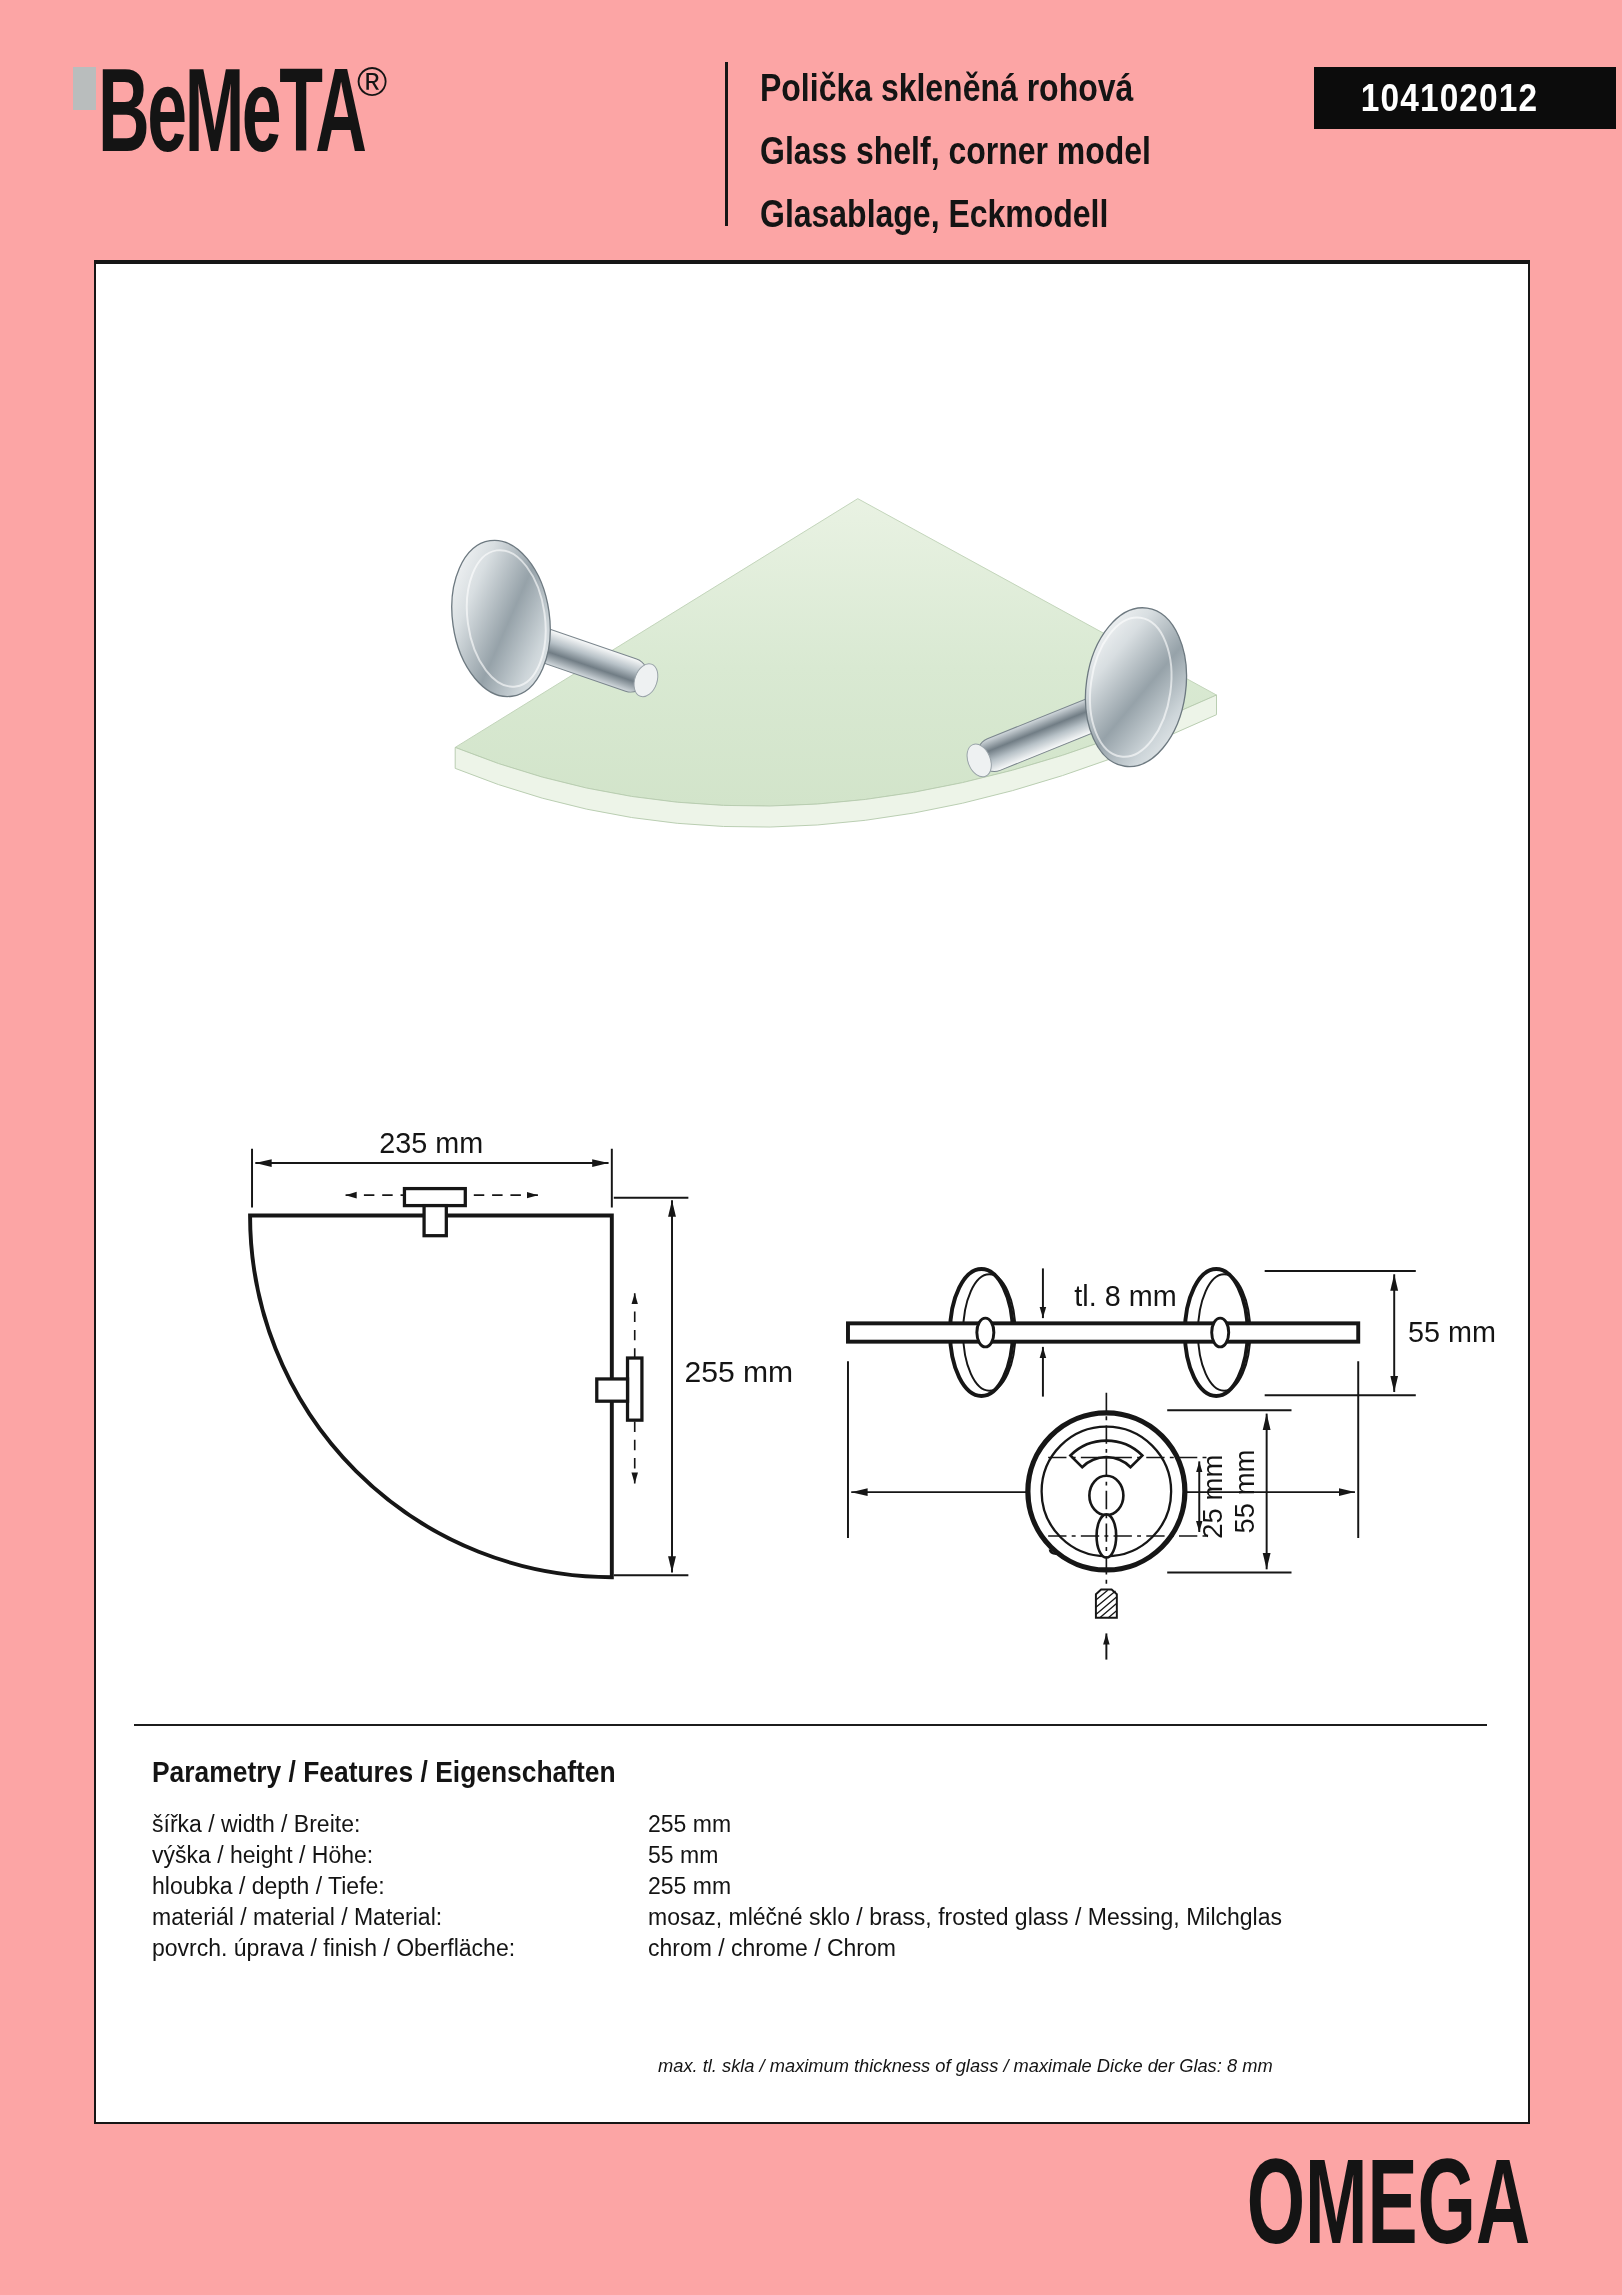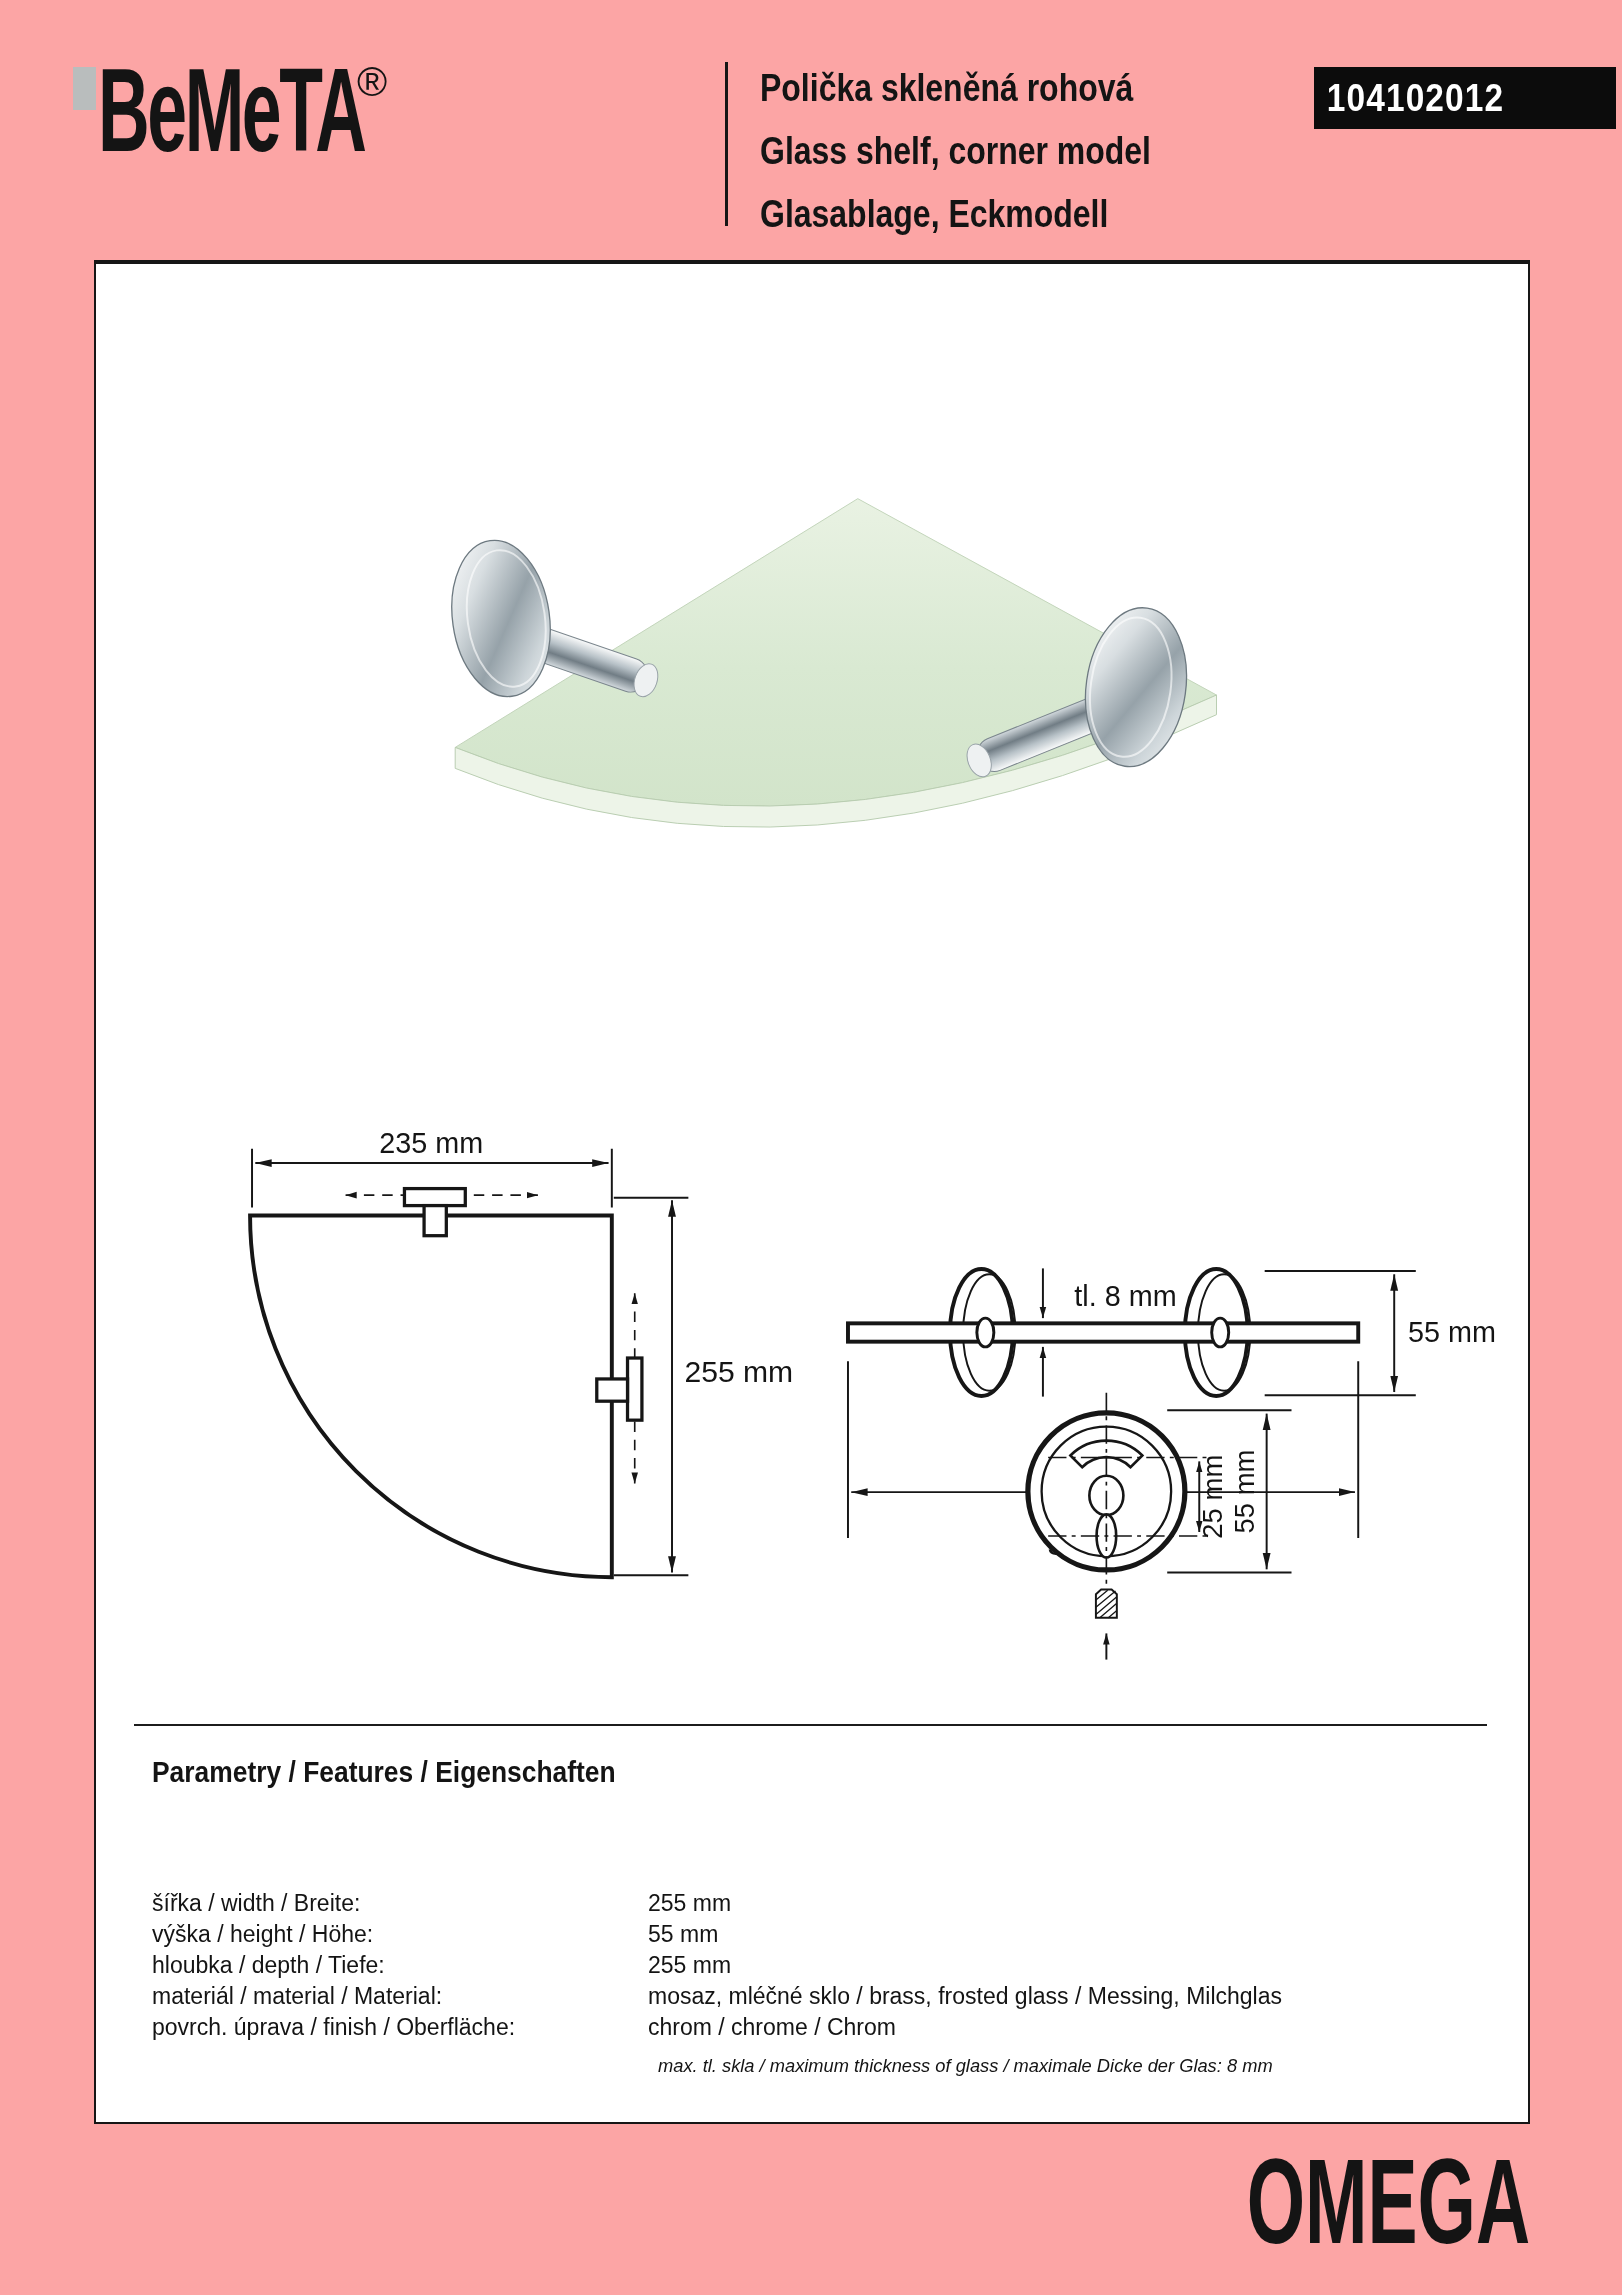--- a/index.html
+++ b/index.html
@@ -16,7 +16,7 @@
   #title-block { position:absolute; left:760px; top:56px; }
   .title-line { font-size:39px; font-weight:bold; line-height:63px; white-space:nowrap;
                 transform:scaleX(0.82); transform-origin:left center; }
-  #code-box { position:absolute; left:1314px; top:67px; width:302px; height:62px; background:#0c0c0c; }
+  #code-box { position:absolute; left:1314px; top:67px; width:302px; height:62px; background:#0c0c0c;padding-left:34px; }
   #code-box span { display:block; color:#fff; font-size:38px; font-weight:bold; line-height:62px; padding-left:14.4px;
                    transform:scaleX(0.88); transform-origin:left center; letter-spacing:1.3px; }
 

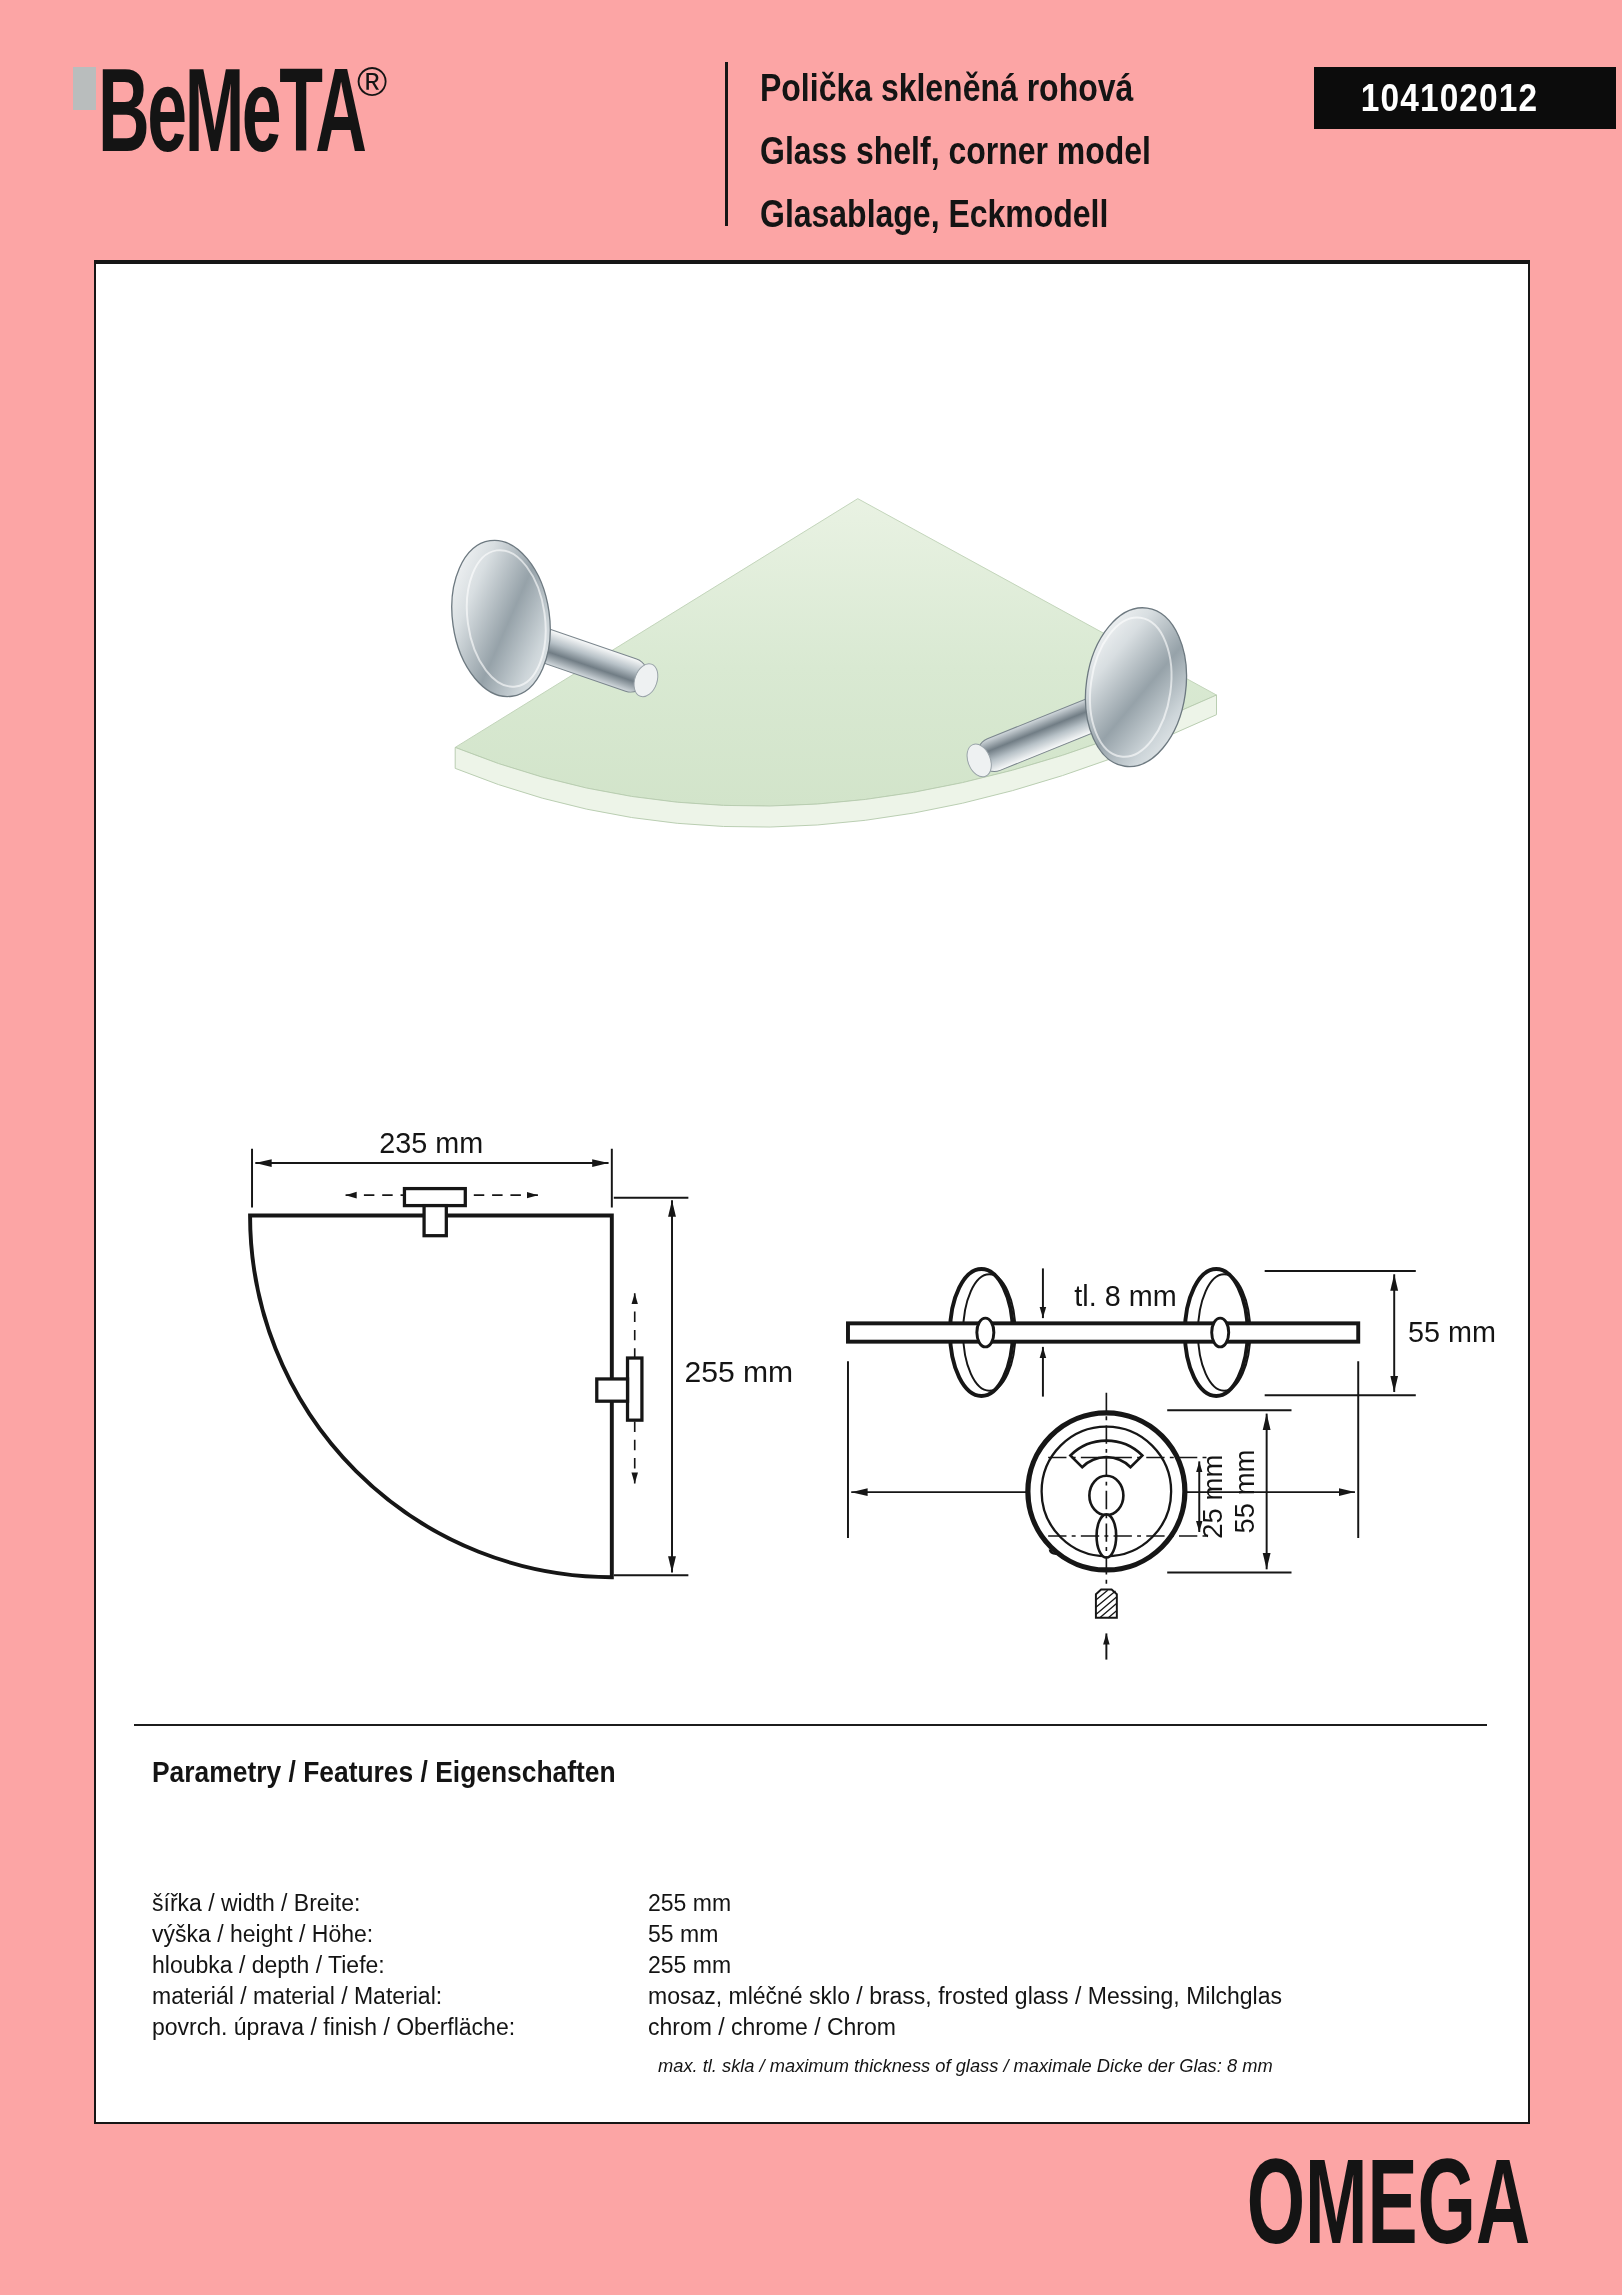--- a/index.html
+++ b/index.html
@@ -31,7 +31,7 @@
   #param-sep { position:absolute; left:134px; top:1724px; width:1353px; height:2px; background:#1c1c1c; }
   #param-heading { position:absolute; left:152px; top:1755px; font-size:30px; font-weight:bold; white-space:nowrap;
                    transform:scaleX(0.88); transform-origin:left center; }
-  #param-rows { position:absolute; left:152px; top:1888px; width:1361px; }
+  #param-rows { position:absolute; left:152px; top:1809px; width:1361px; }
   .param-row { display:flex; line-height:31px; font-size:23px; }
   .param-label { width:496px; flex:0 0 496px; white-space:nowrap; }
   .param-value { white-space:nowrap; }

